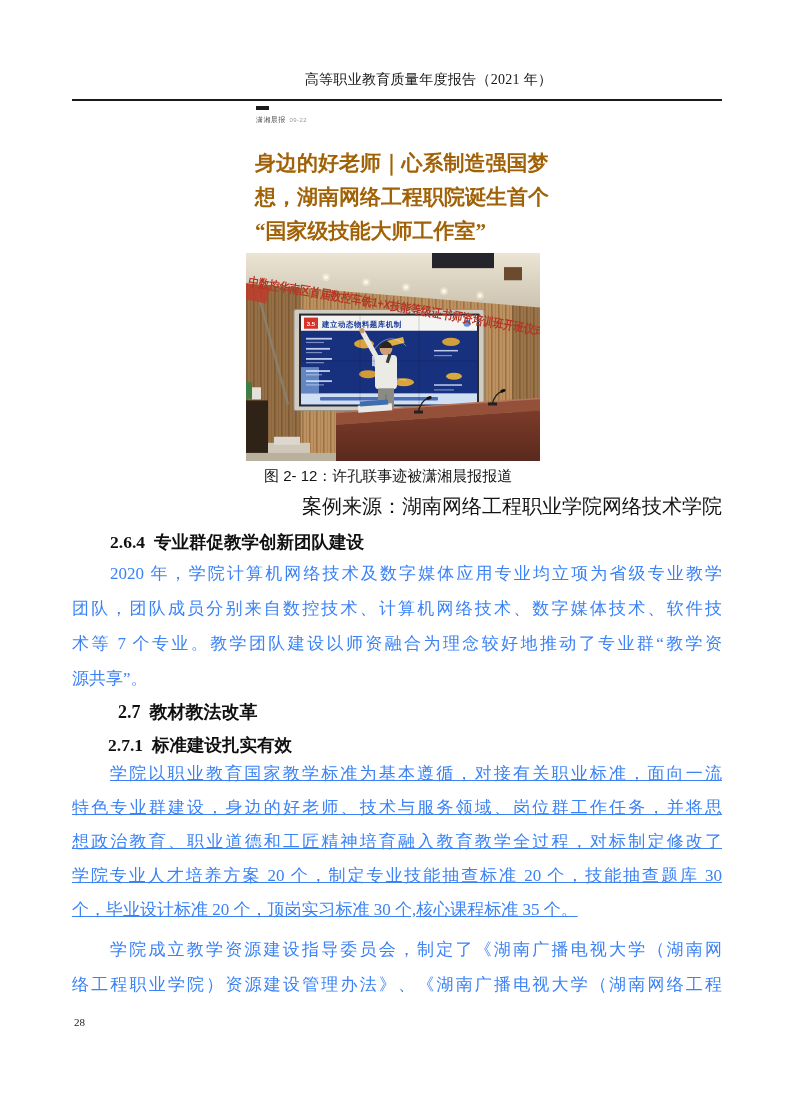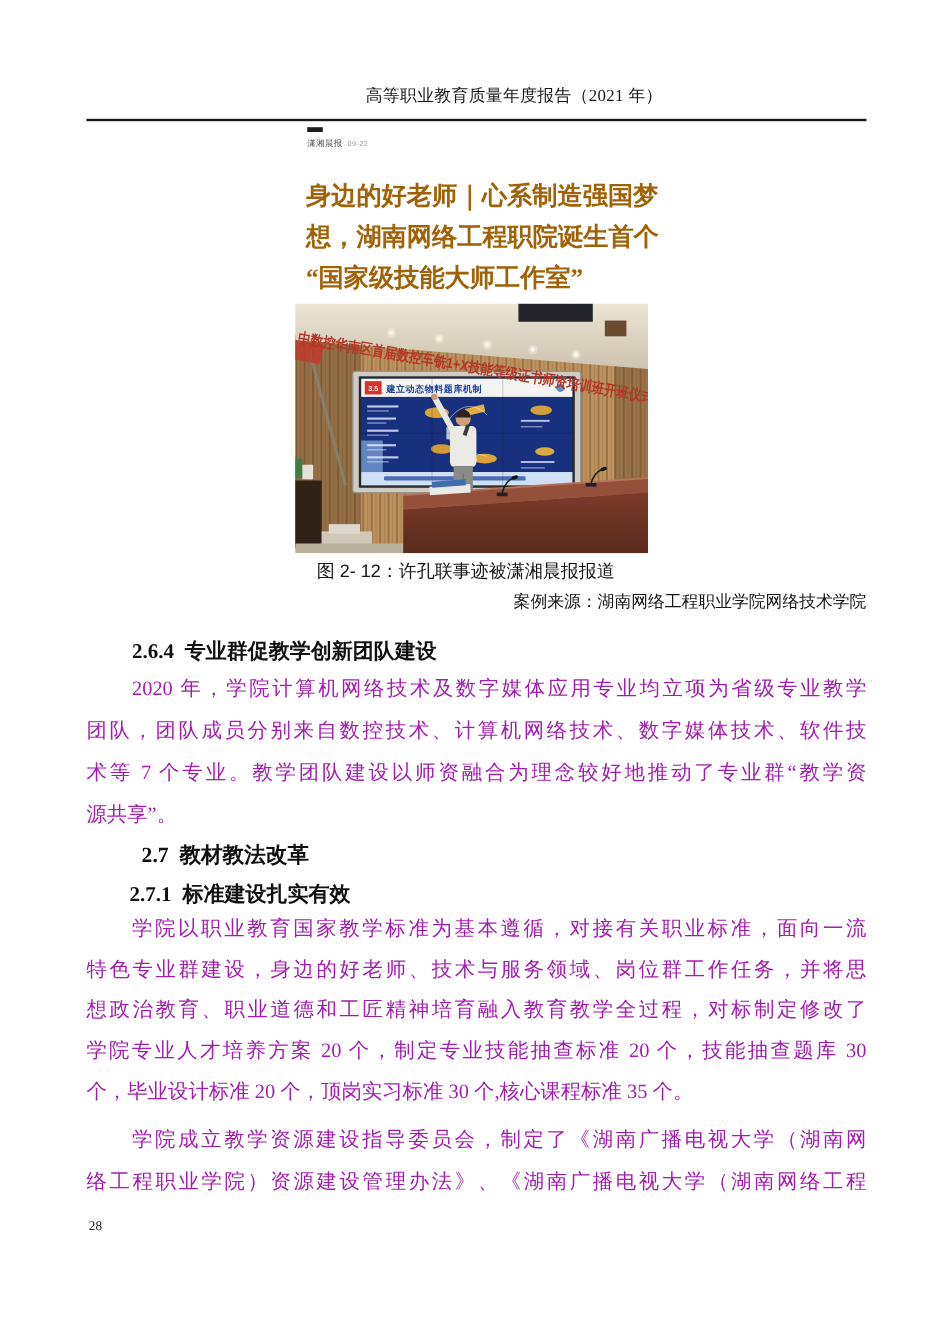--- a/index.html
+++ b/index.html
@@ -22,7 +22,7 @@
   .photo svg{display:block;width:294px;height:208px;}
 
   .caption{position:absolute;top:467px;left:264px;font-size:15px;color:#141414;}
-  .source{position:absolute;top:493px;left:72px;width:650px;text-align:right;font-size:14px;color:#141414;}
+  .source{position:absolute;top:493px;left:72px;width:650px;text-align:right;font-size:20px;color:#141414;}
 
   .h3{position:absolute;left:72px;font-size:17.5px;font-weight:700;color:#101010;white-space:nowrap;}
   .h3 .num{font-family:"Liberation Serif","DejaVu Serif",serif;margin-right:9px;}

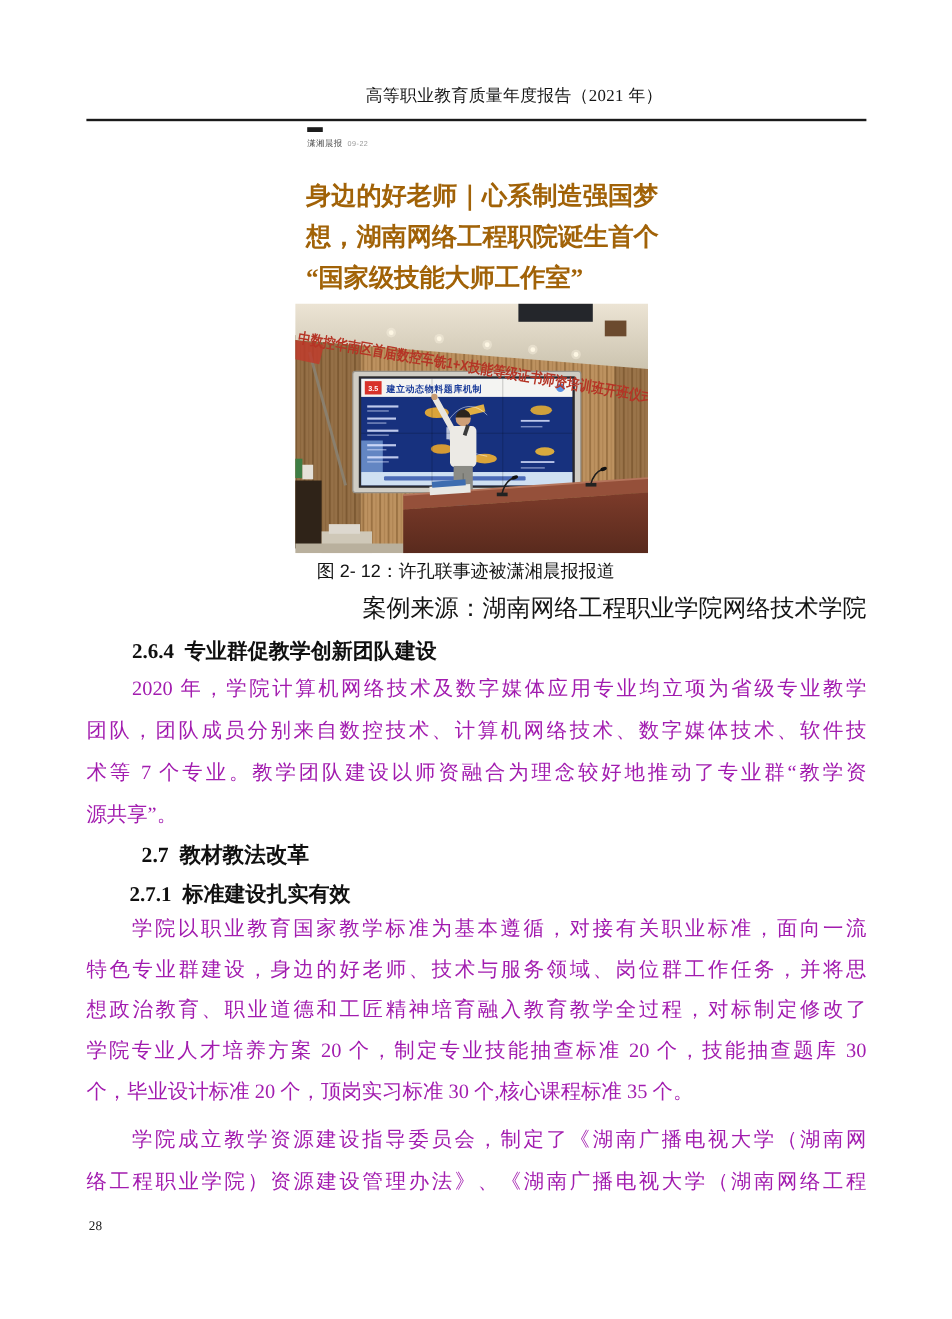--- a/index.html
+++ b/index.html
@@ -30,7 +30,7 @@
   #h27{top:700px;padding-left:46px;font-size:18px;}
   #h271{top:733px;padding-left:36px;}
 
-  .para{position:absolute;left:72px;width:650px;font-size:17px;color:#a21caf;
+  .para{position:absolute;left:72px;width:650px;font-size:17px;color:#3b82f6;
         font-family:"Liberation Serif","DejaVu Sans",serif;}
   #p1{top:556px;line-height:35px;}
   #p2{top:757px;line-height:34px;}

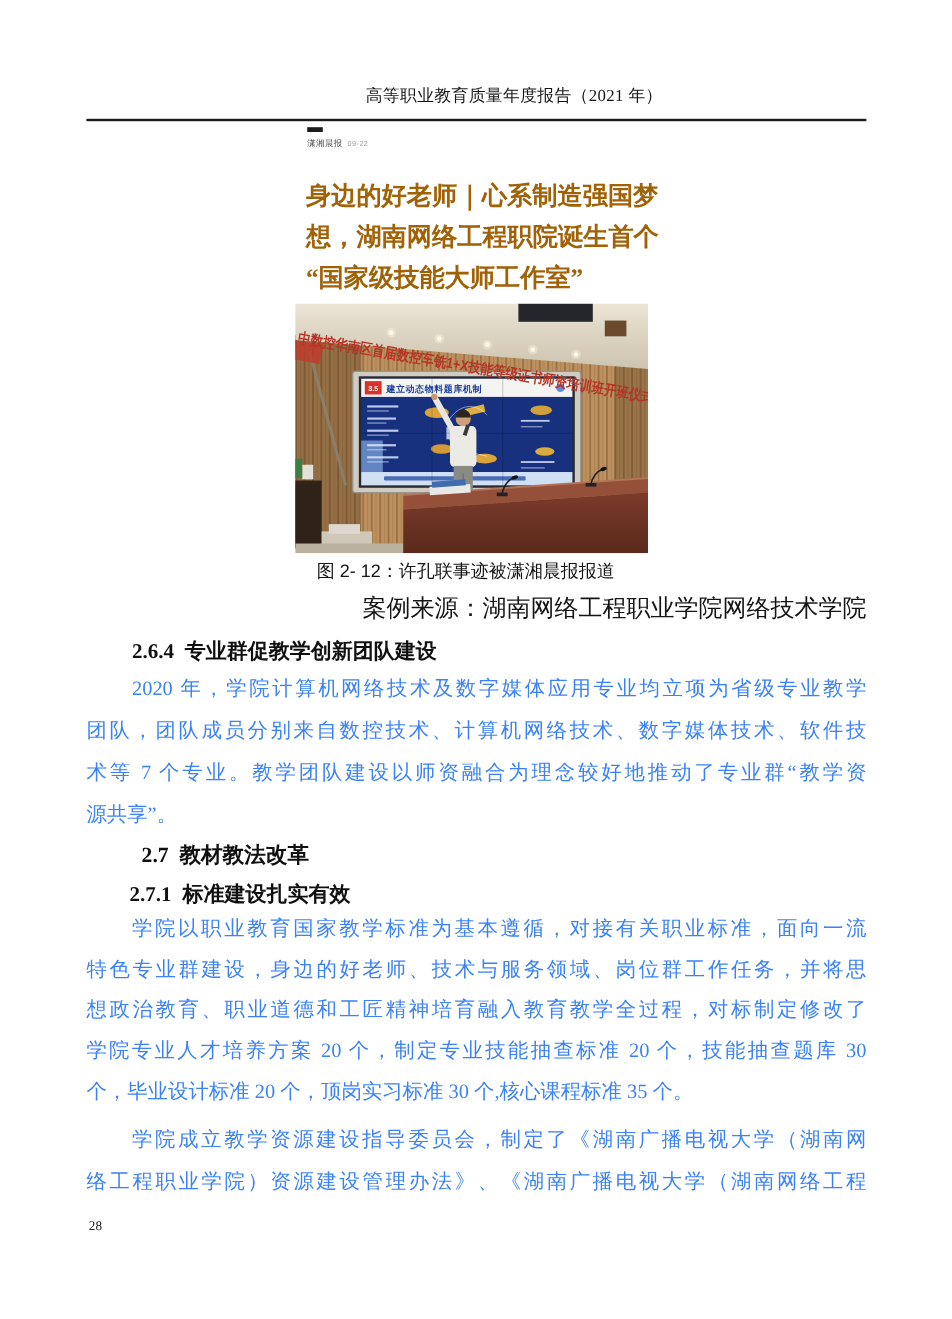--- a/index.html
+++ b/index.html
@@ -33,7 +33,7 @@
   .para{position:absolute;left:72px;width:650px;font-size:17px;color:#3b82f6;
         font-family:"Liberation Serif","DejaVu Sans",serif;}
   #p1{top:556px;line-height:35px;}
-  #p2{top:757px;line-height:34px;}
+  #p2{top:757px;line-height:34px;text-decoration:underline;}
   #p3{top:932px;line-height:35px;}
   .para .jl{text-align:justify;text-align-last:justify;}
   .para .ll{text-align:left;}

